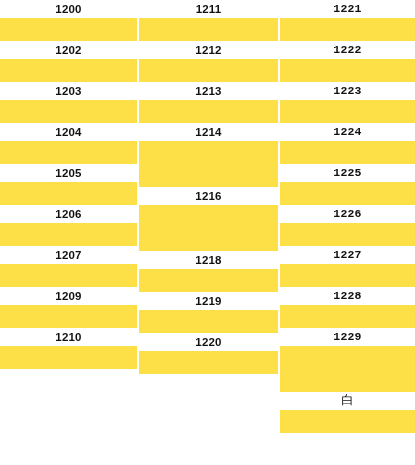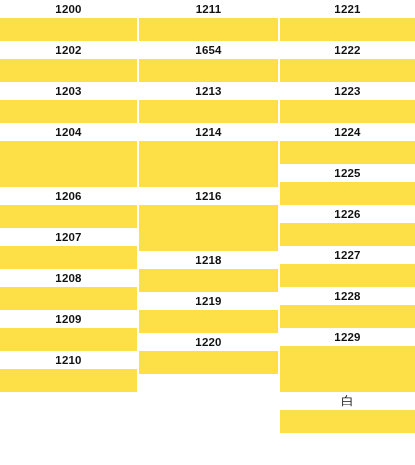--- a/index.html
+++ b/index.html
@@ -23,7 +23,7 @@
   .col-0{width:137px;}
   .col-gap{width:2px;background:#ffffff;}
   .col-1{width:139px;justify-content:flex-end;}
-  .col-2{width:135px;}
+  .col-2{width:135px;font-family:Liberation Mono, monospace;}
 
   .cell{
     display:flex;

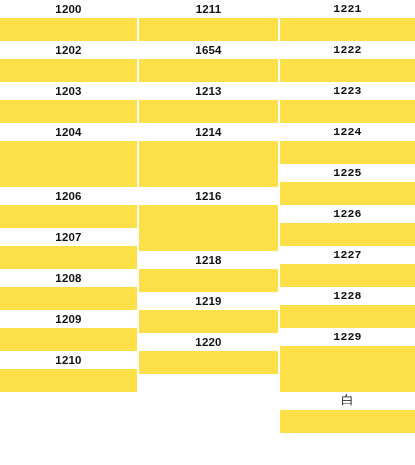--- a/index.html
+++ b/index.html
@@ -128,7 +128,7 @@
     </div>
 
     <div class="cell">
-      <div class="label">1654</div>
+      <div class="label">1212</div>
       <div class="swatch" style="--sw:#c3b741"></div>
     </div>
 

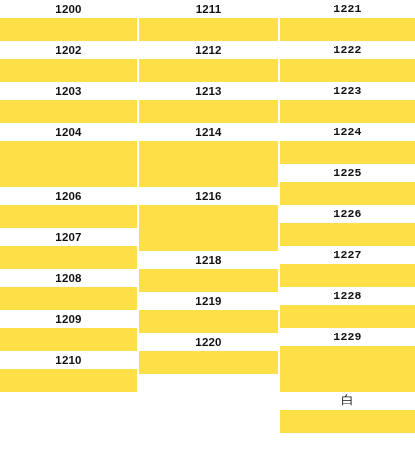--- a/index.html
+++ b/index.html
@@ -87,6 +87,7 @@
     </div>
 
     <div class="cell">
+      <div class="label">1205</div>
       <div class="swatch" style="--sw:#b53232"></div>
     </div>
 

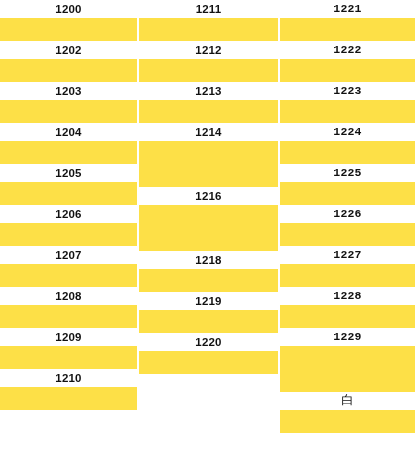--- a/index.html
+++ b/index.html
@@ -101,10 +101,6 @@
       <div class="swatch" style="--sw:#bb3048"></div>
     </div>
 
-    <div class="cell">
-      <div class="label">1208</div>
-      <div class="swatch" style="--sw:#b32f3f"></div>
-    </div>
 
     <div class="cell">
       <div class="label">1209</div>

